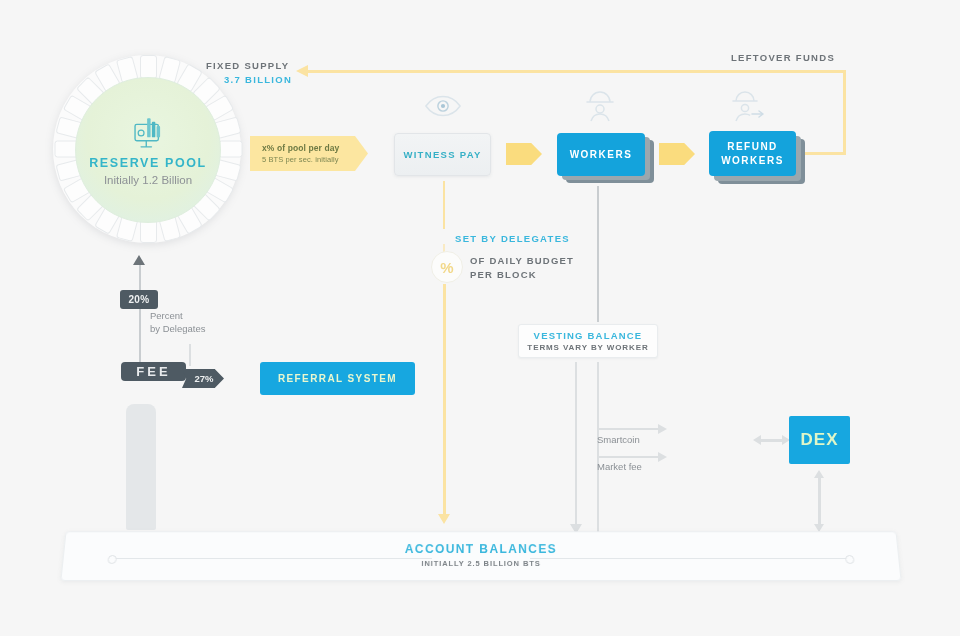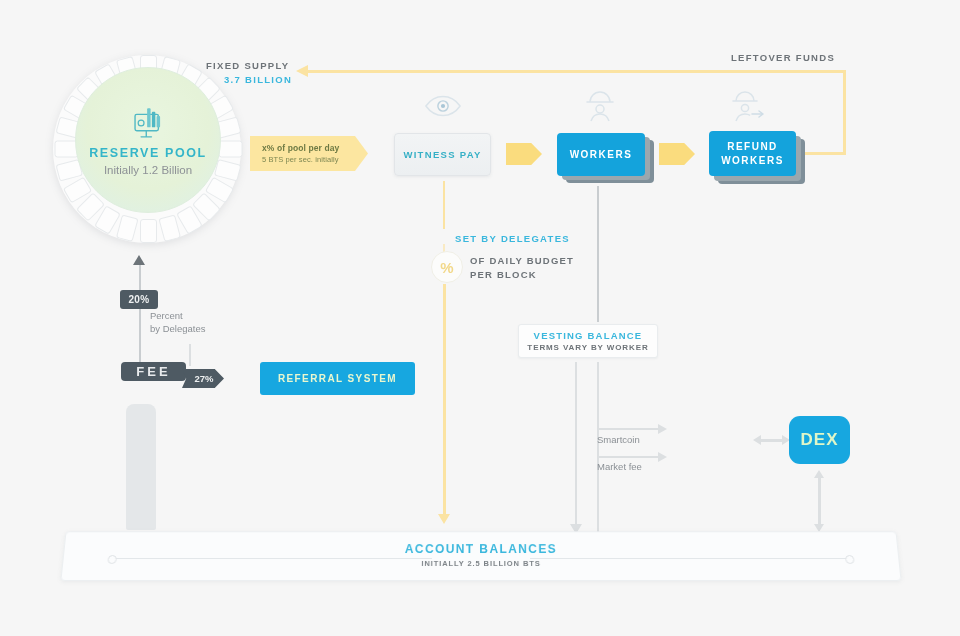--- a/index.html
+++ b/index.html
@@ -25,7 +25,7 @@
     transform-origin:50% 94px;
   }
   .pool-inner{
-    position:absolute;left:22px;top:12px;width:144px;height:144px;border-radius:50%;
+    position:absolute;left:22px;top:22px;width:144px;height:144px;border-radius:50%;
     background:radial-gradient(circle at 50% 42%, #e9f6e0 0%, #e5f2d8 55%, #dcf0ea 100%);
     border:1px solid #dfeede;
     display:flex;flex-direction:column;align-items:center;justify-content:center;text-align:right;

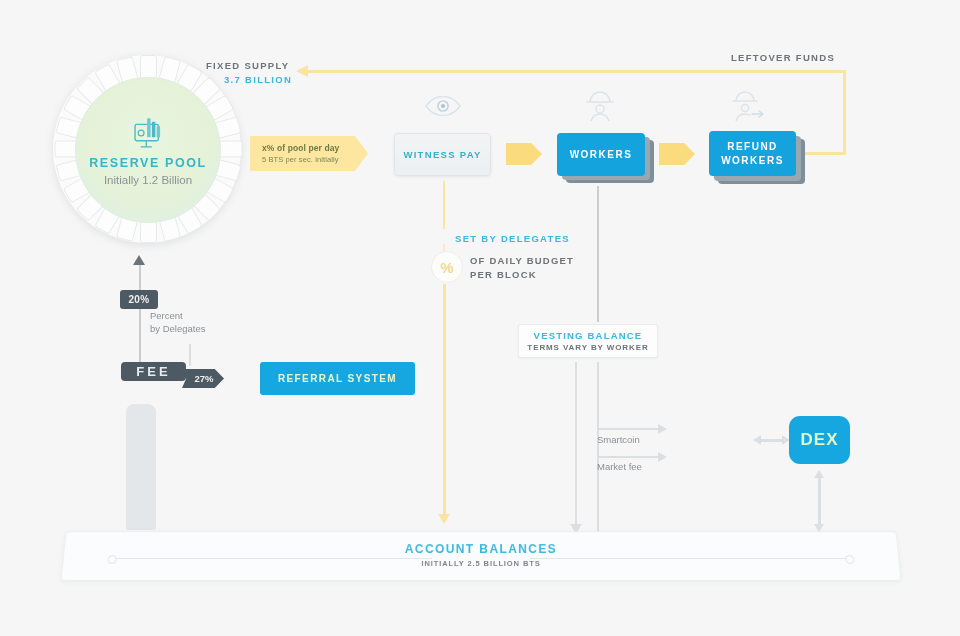--- a/index.html
+++ b/index.html
@@ -71,7 +71,7 @@
   .referral span{font-size:10px;letter-spacing:1.4px;font-weight:bold;color:#e9f7cf;}
 
   .dex{
-    left:789px;top:416px;width:61px;height:48px;background:#17a7e0;border-radius:11px;
+    left:789px;top:416px;width:61px;height:48px;background:#17a7e0;border-radius:2px;
   }
   .dex span{font-size:17px;letter-spacing:1px;font-weight:bold;color:#dff6c8;}
 

